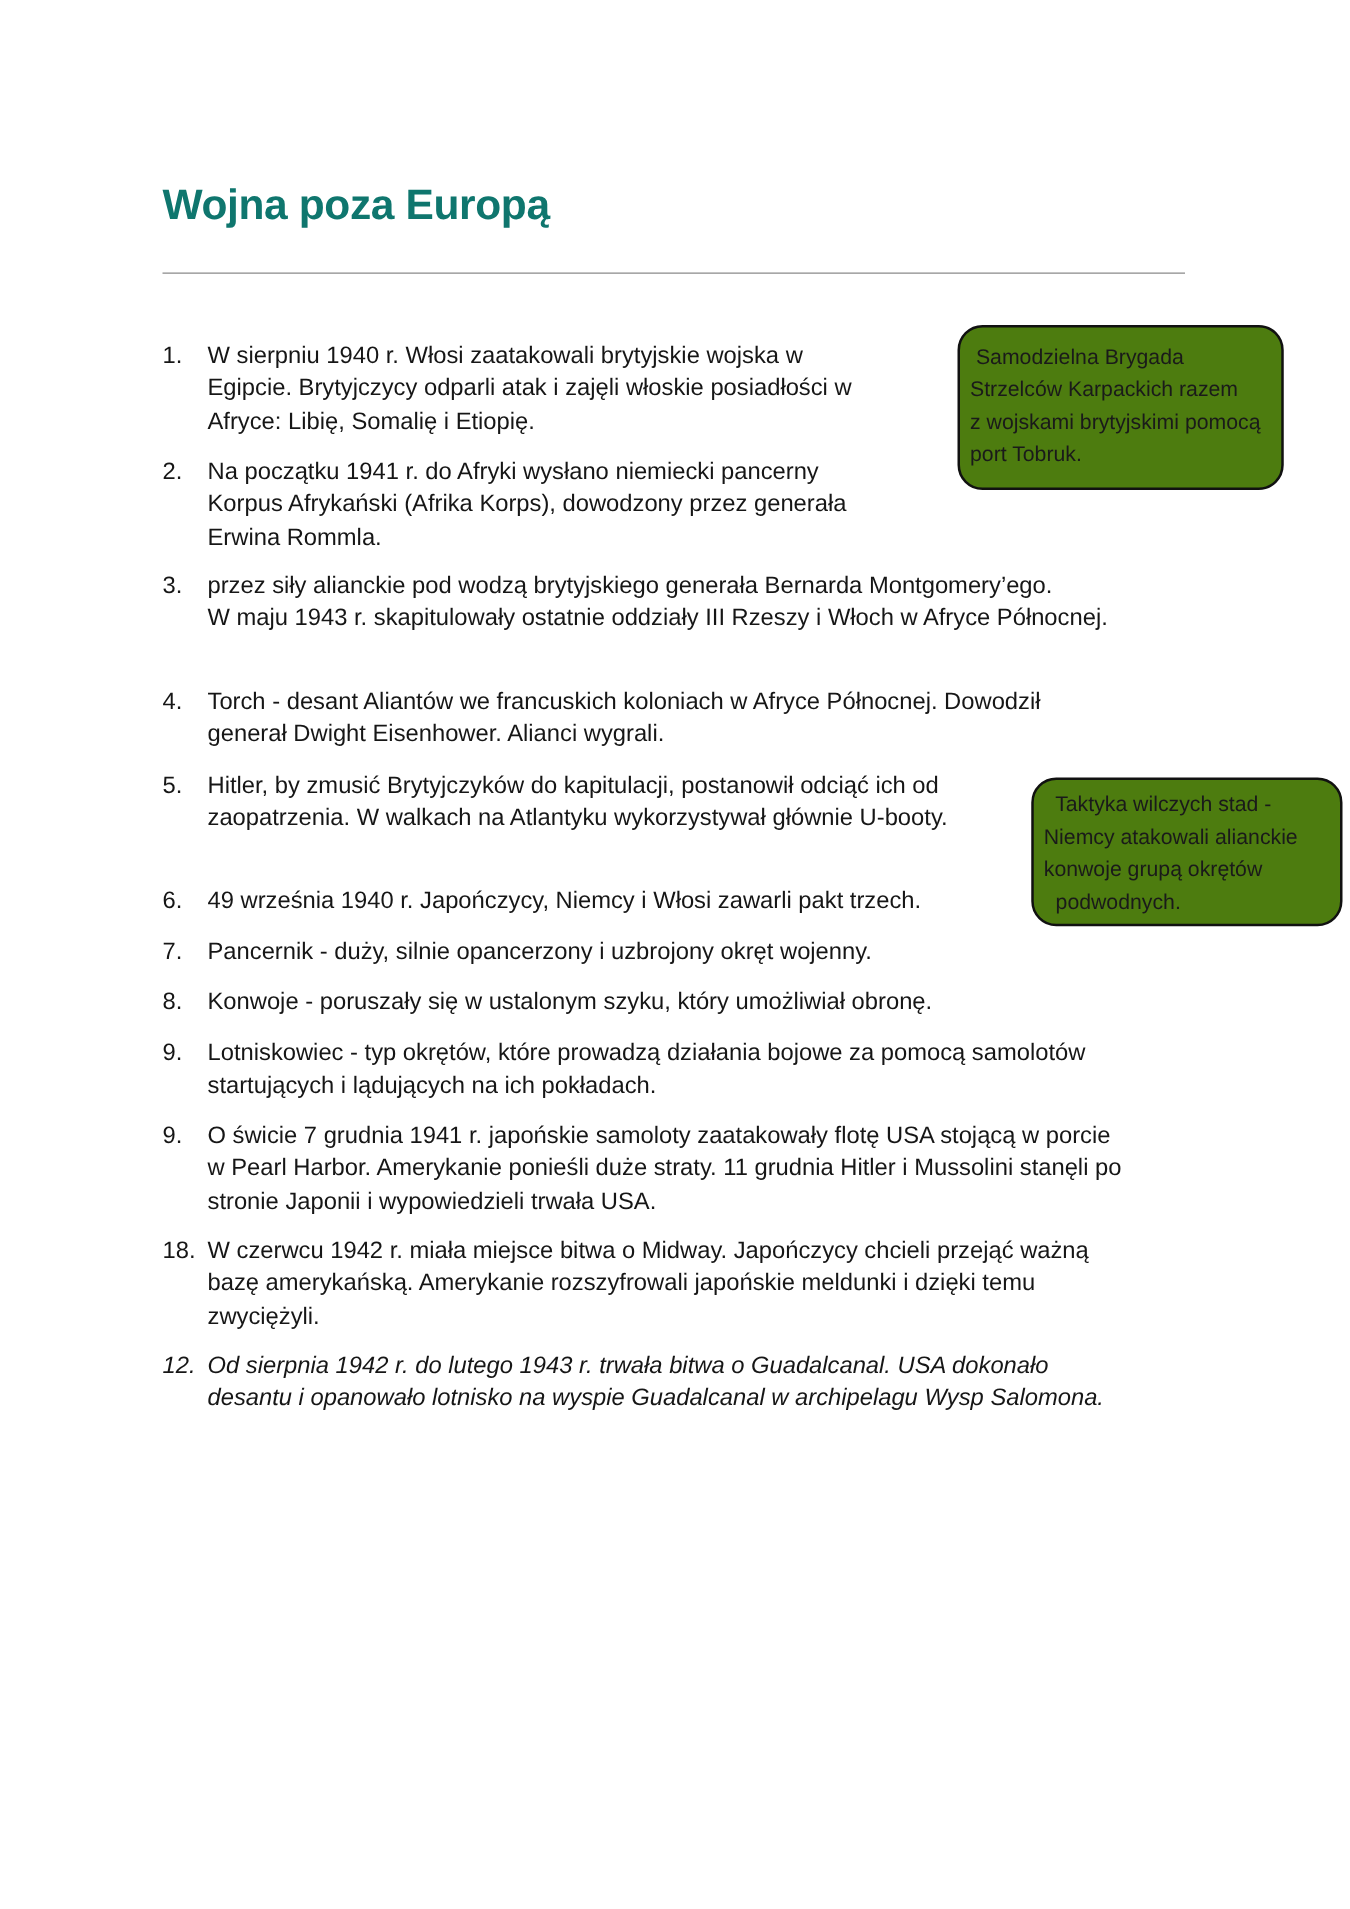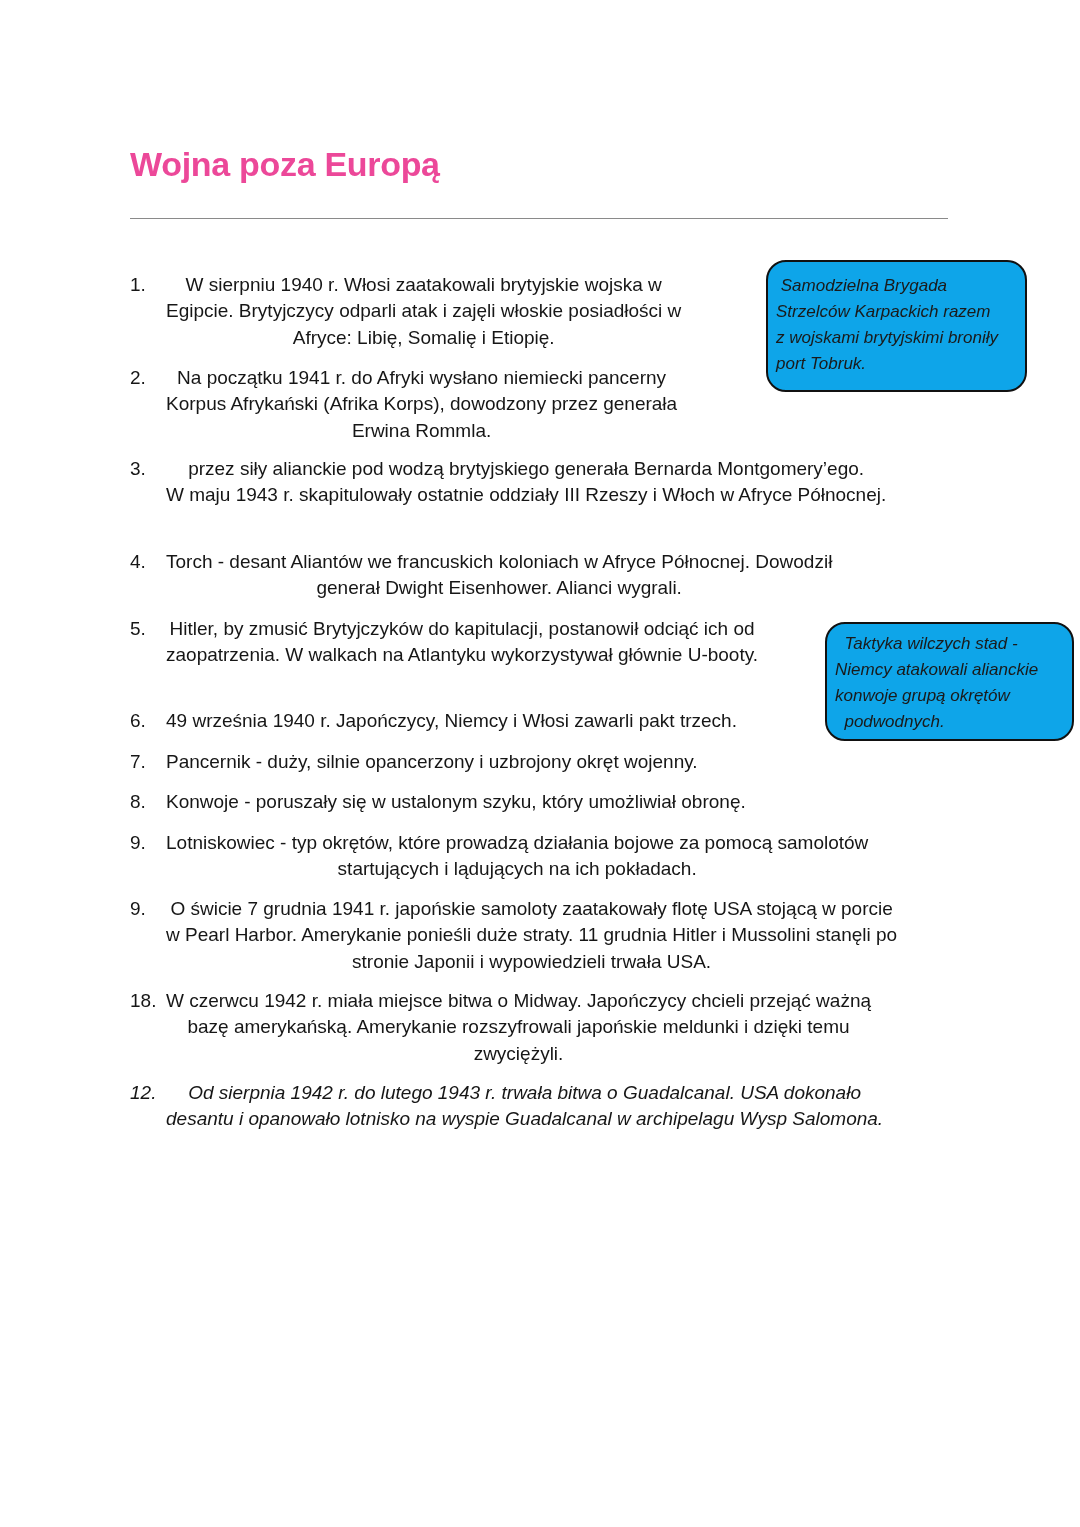--- a/index.html
+++ b/index.html
@@ -24,7 +24,7 @@
       font-weight: bold;
       font-size: 34px;
       letter-spacing: -0.3px;
-      color: #ec4899;
+      color: #0f766e;
     }
     .title-divider {
       position: absolute;

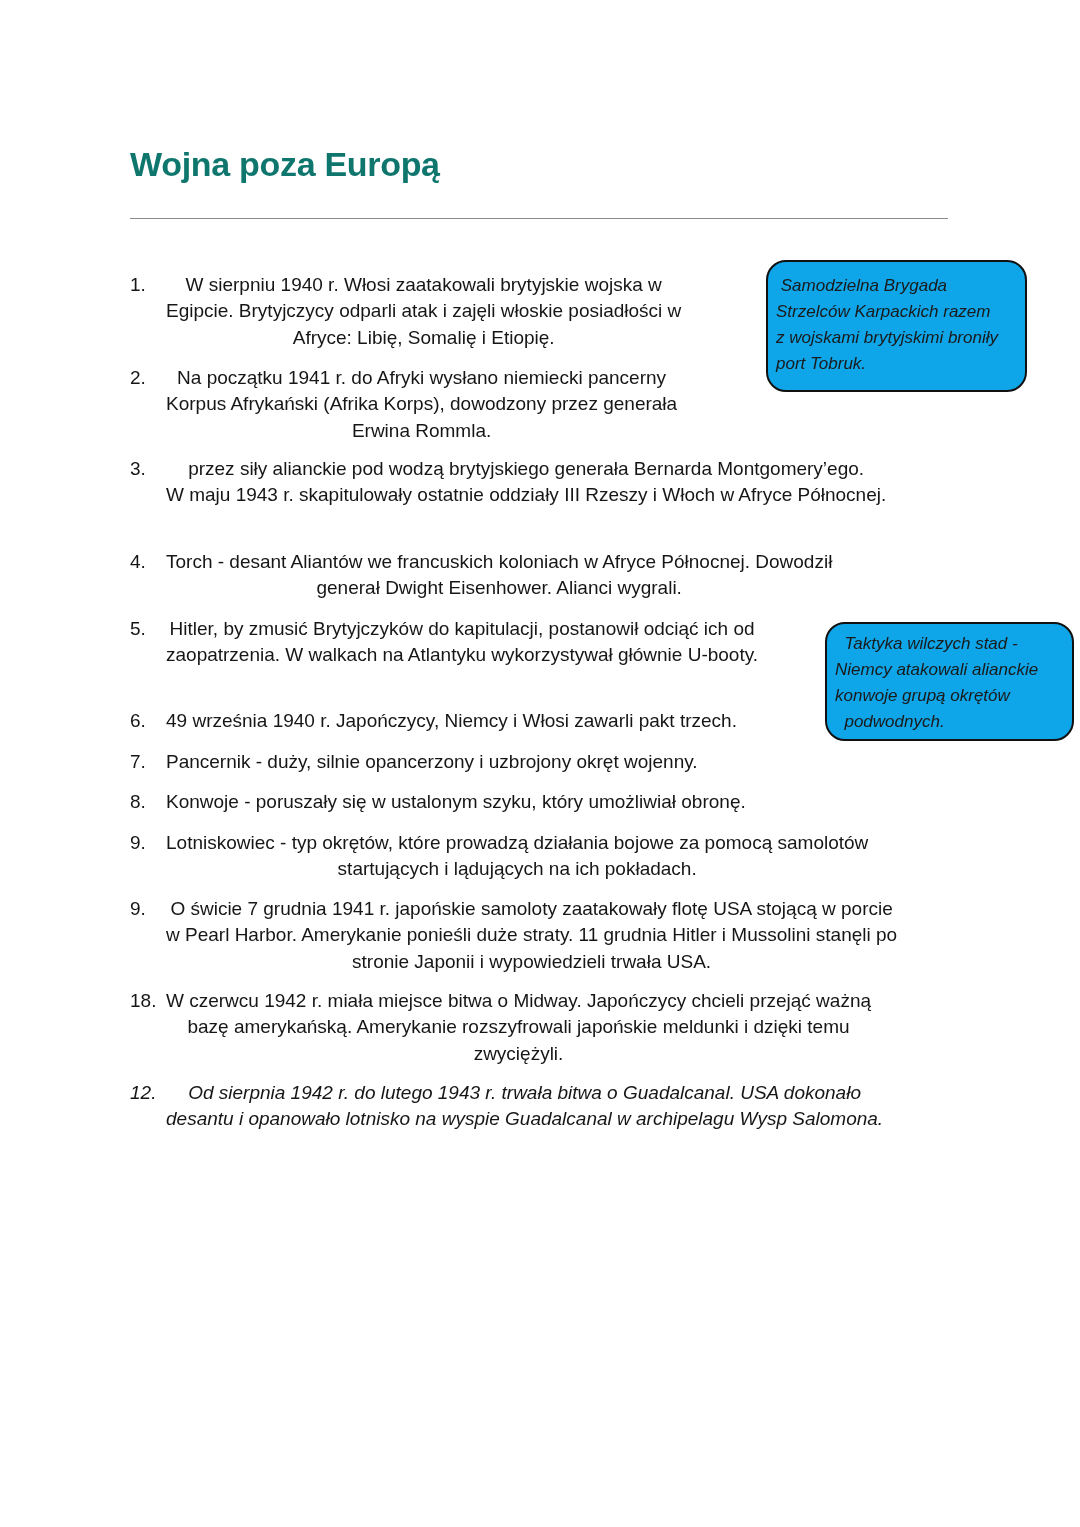--- a/index.html
+++ b/index.html
@@ -50,7 +50,6 @@
     .list-text {
       display: block;
       margin-left: 36px;
-      text-align: center;
     }
     .line {
       display: block;

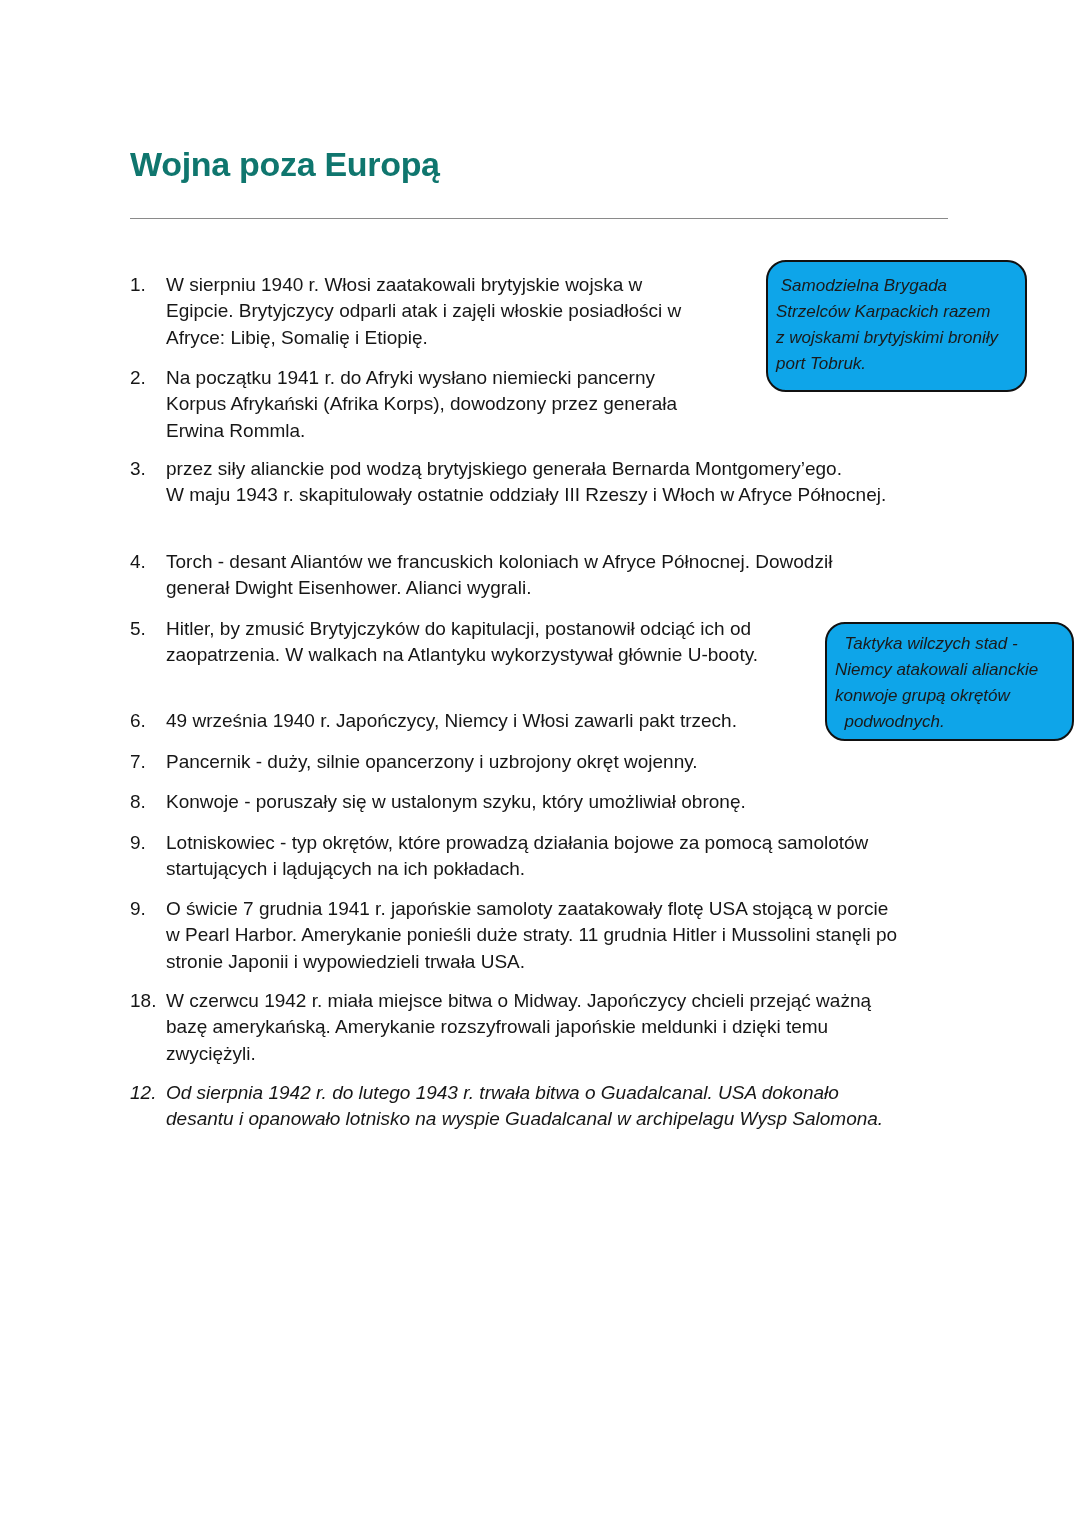--- a/index.html
+++ b/index.html
@@ -59,12 +59,11 @@
       position: absolute;
       border: 2px solid #111;
       border-radius: 20px;
-      background: #0ea5e9;
+      background: #4d7c0f;
       box-sizing: border-box;
       font-size: 17px;
       line-height: 26px;
       color: #1a1a1a;
-      font-style: italic;
     }
     .callout .line { white-space: nowrap; }
     #callout-tobruk {

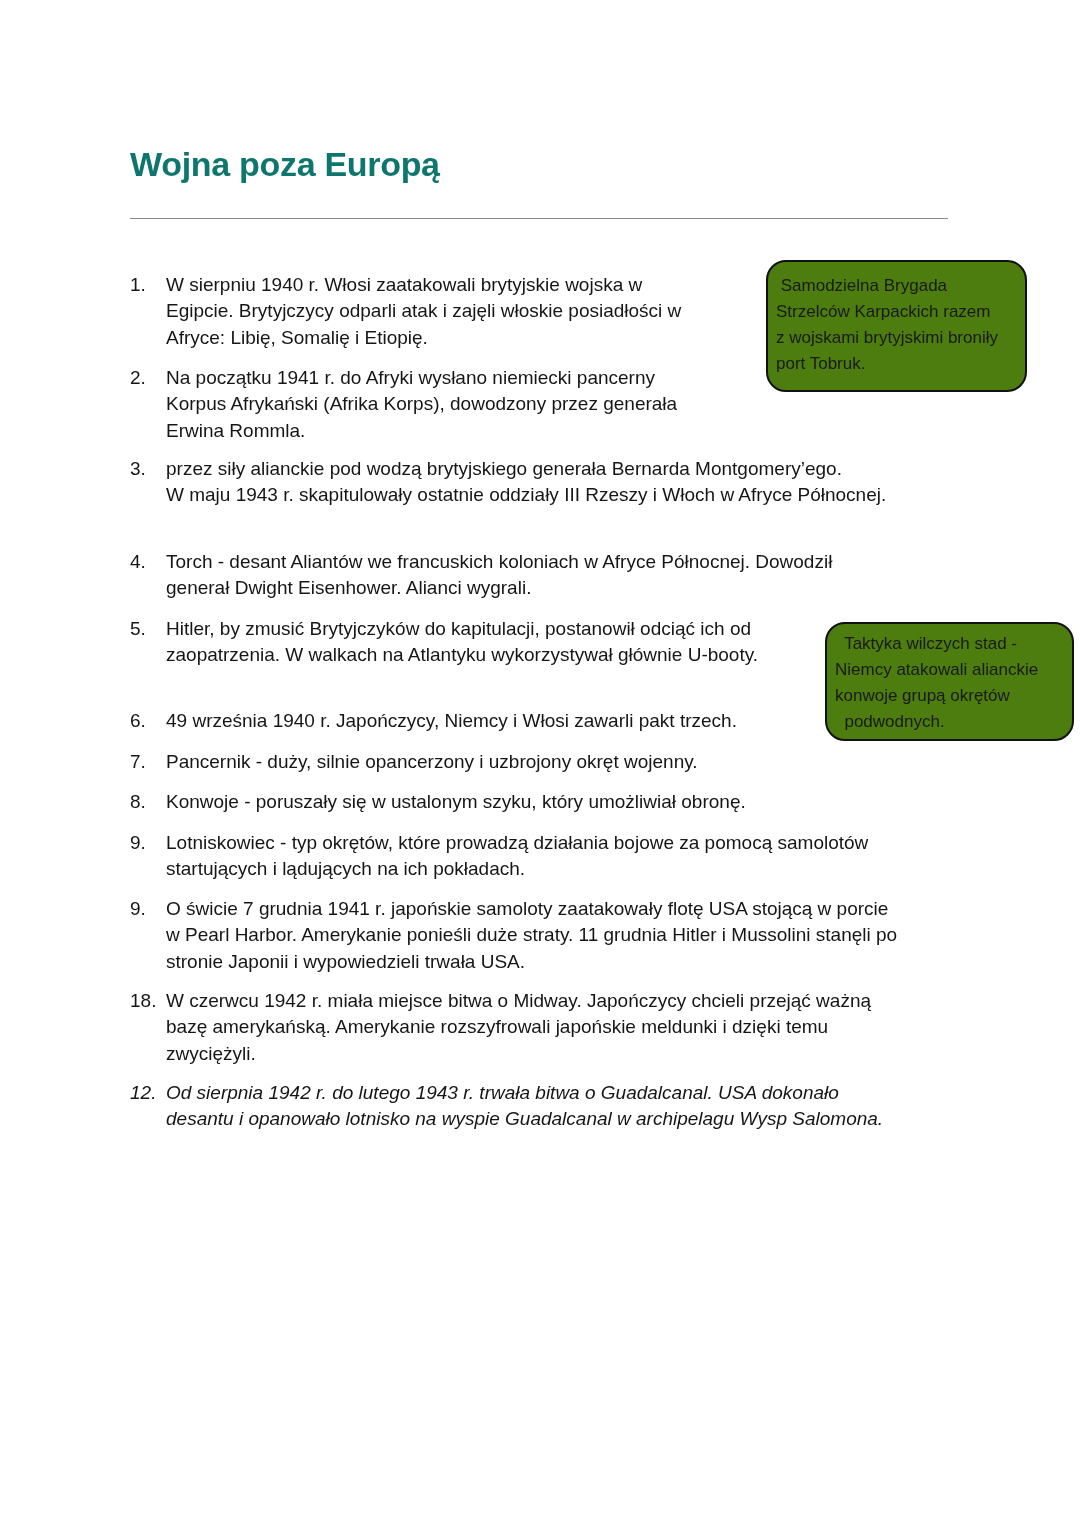--- a/index.html
+++ b/index.html
@@ -178,7 +178,7 @@
 <div class="callout" id="callout-tobruk">
   <span class="line" style="white-space:pre"> Samodzielna Brygada</span>
   <span class="line">Strzelców Karpackich razem</span>
-  <span class="line">z wojskami brytyjskimi broniły</span>
+  <span class="line">z wojskami brytyjskimi pomocą</span>
   <span class="line">port Tobruk.</span>
 </div>
 

